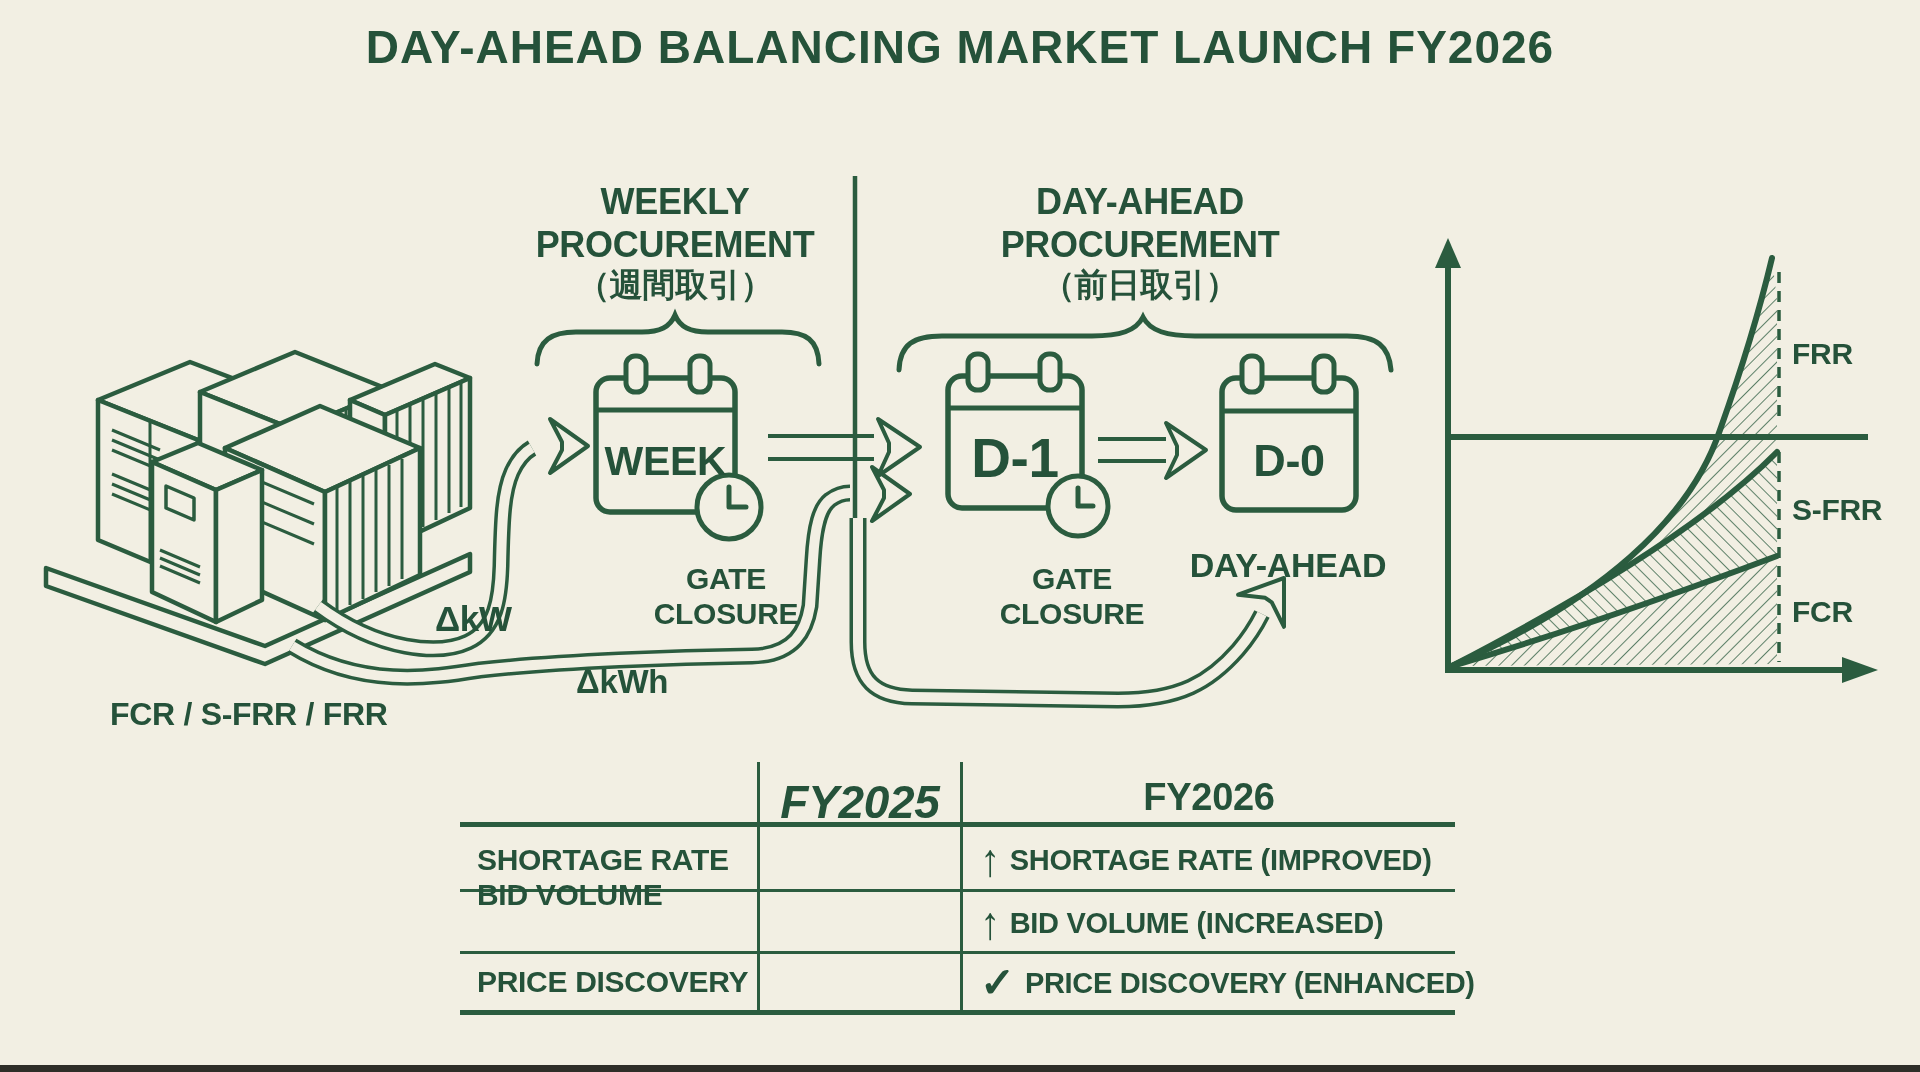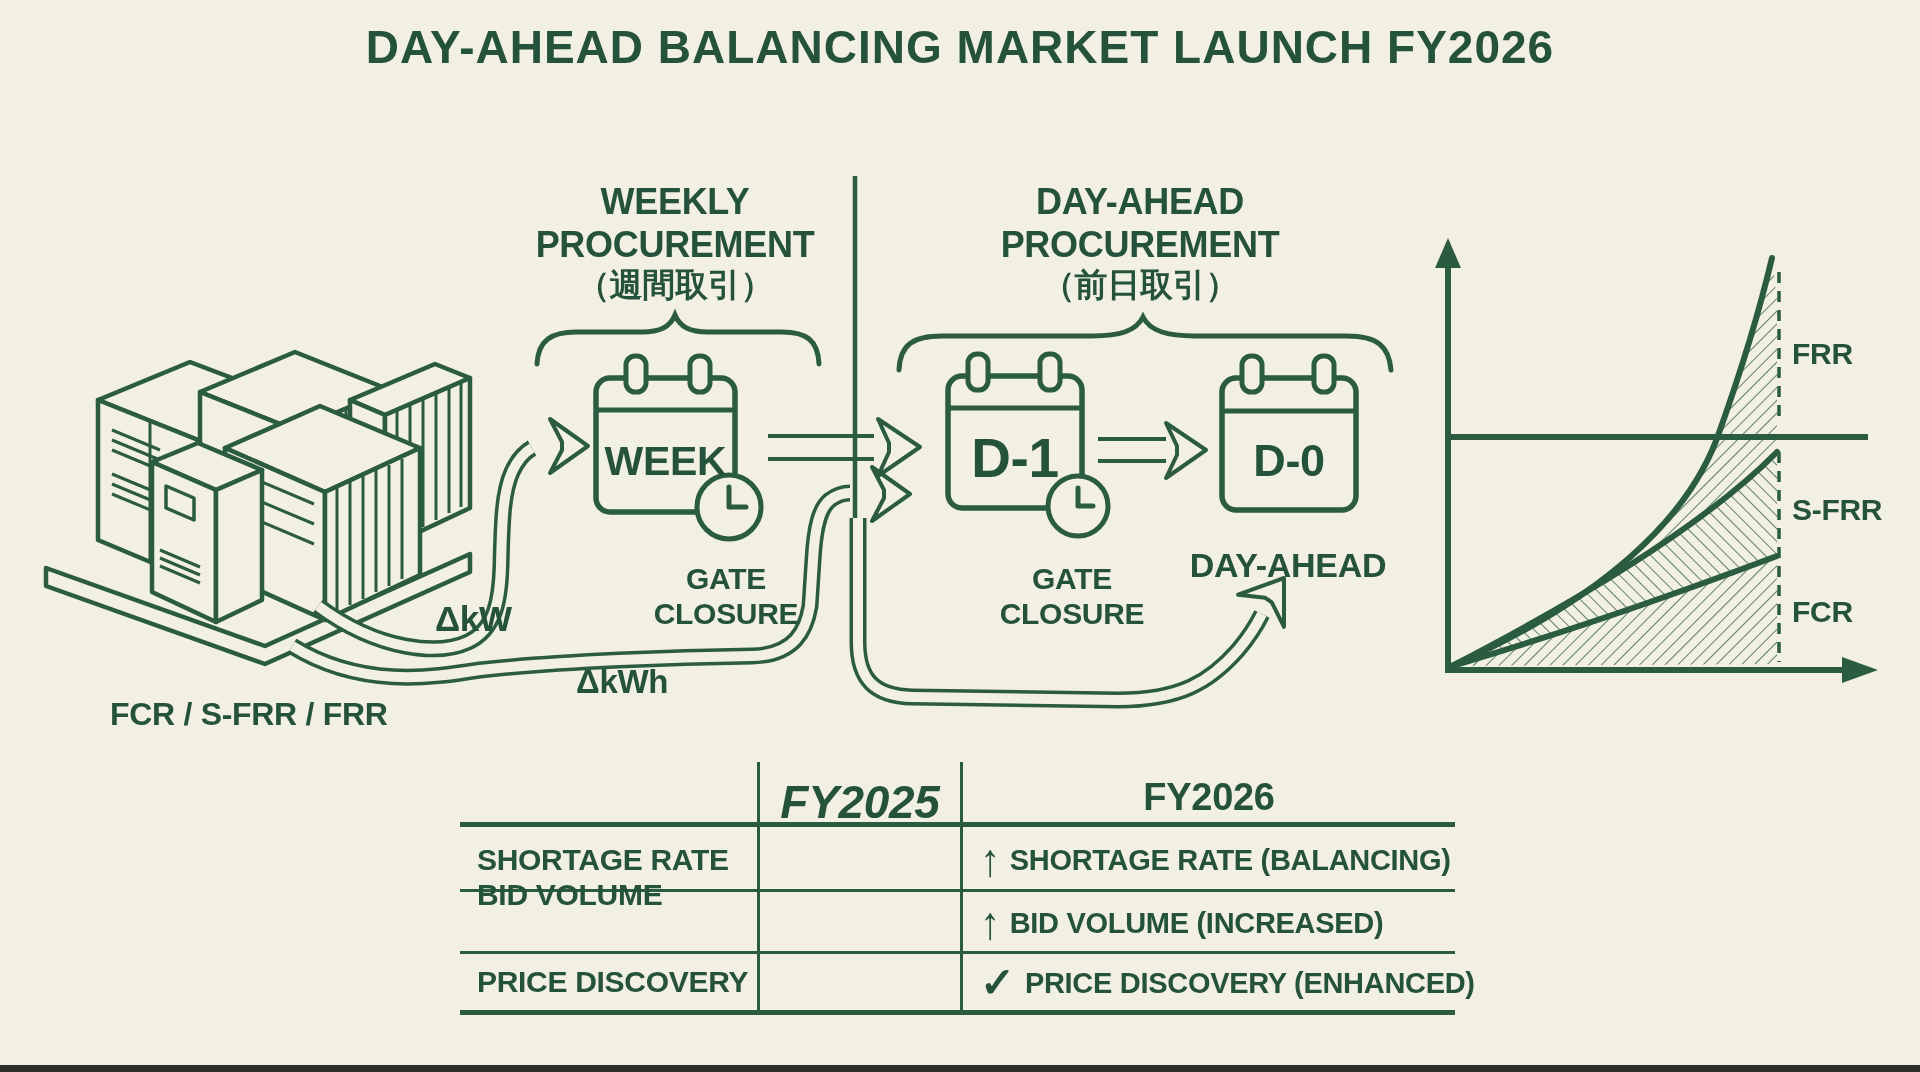--- a/index.html
+++ b/index.html
@@ -235,7 +235,7 @@
 
     <div class="t cellflex" style="left:980px;top:833px;height:54px;font-size:29px;">
       <span class="upicon">↑</span>
-      <span>SHORTAGE RATE (BALANCING)</span>
+      <span>SHORTAGE RATE (IMPROVED)</span>
     </div>
     <div class="t cellflex" style="left:980px;top:896px;height:54px;font-size:29px;">
       <span class="upicon">↑</span>

